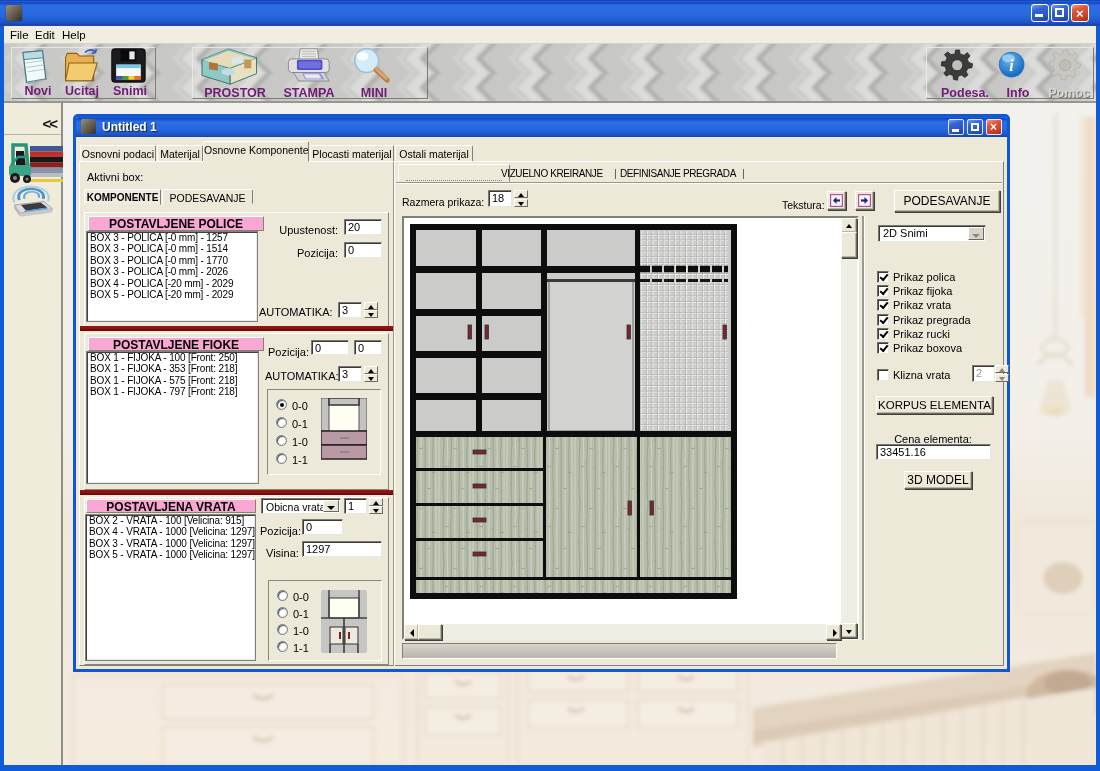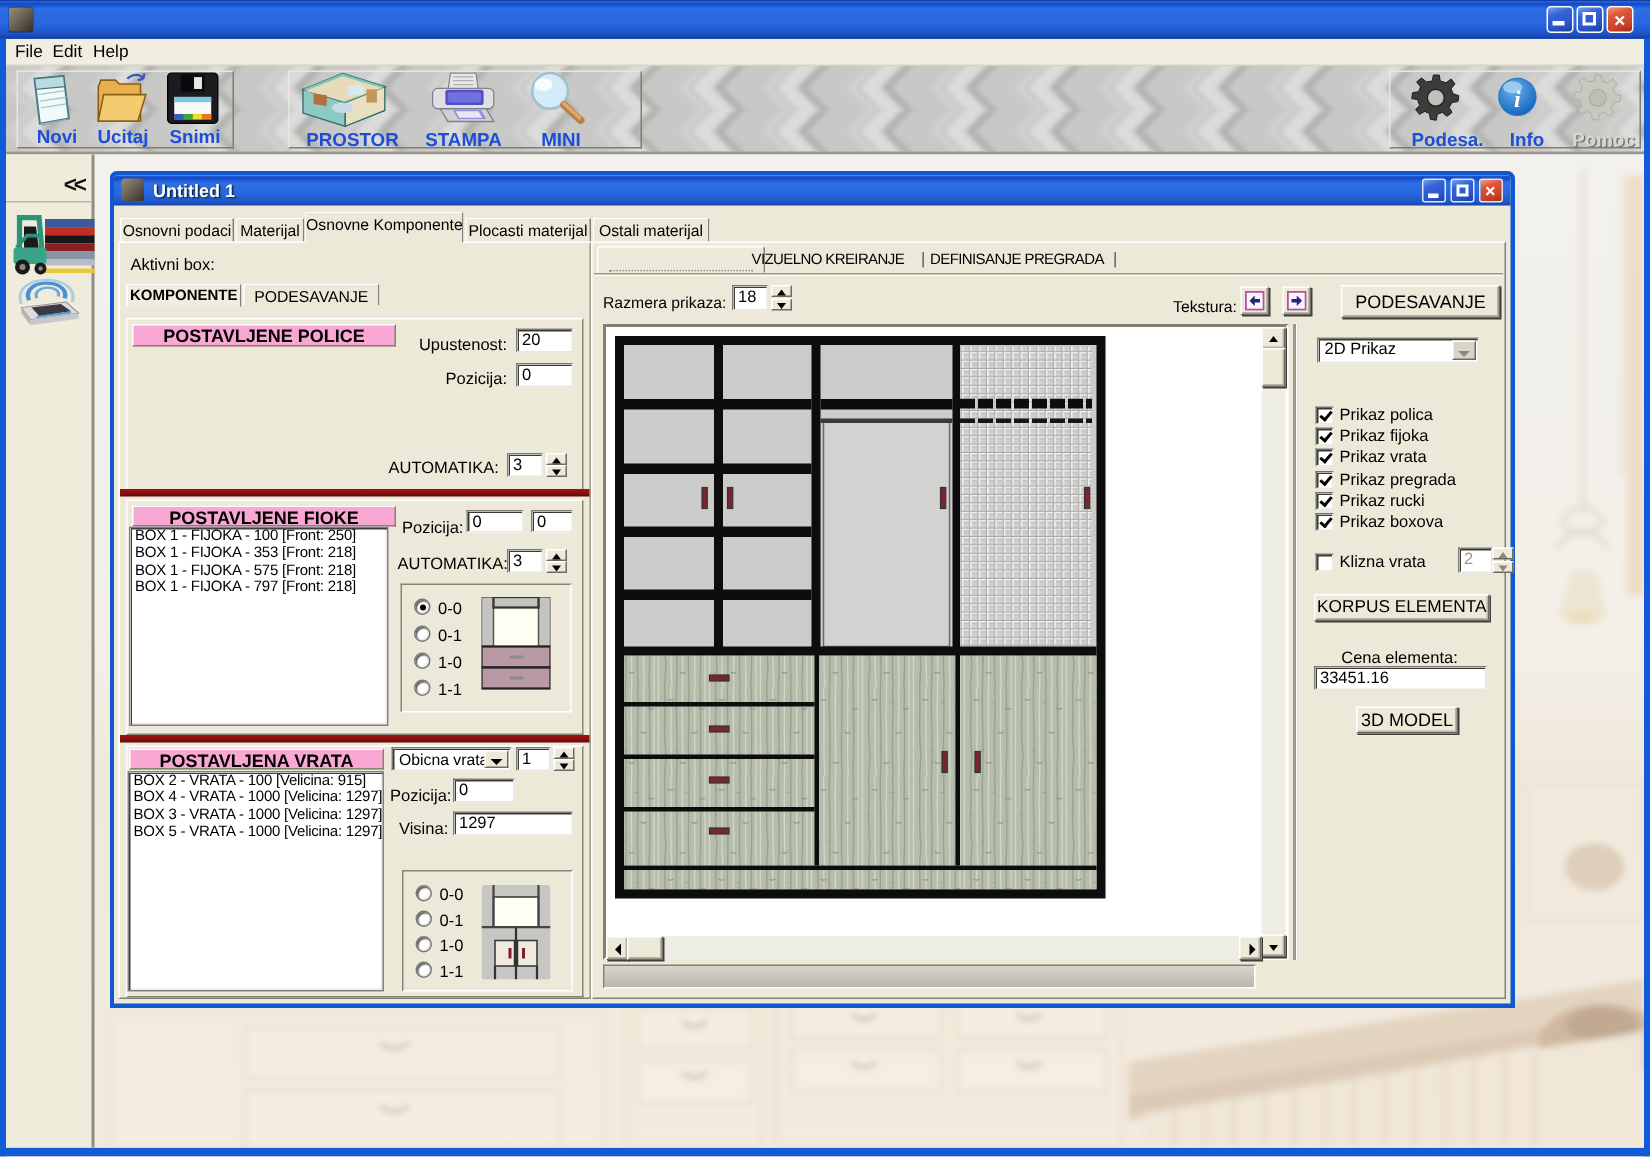--- a/index.html
+++ b/index.html
@@ -27,7 +27,7 @@
 
 #toolbar { left:4px; top:44px; width:1092px; height:59px; background:#c5c5c0; border-bottom:2px solid #98978f; }
 .tbgroup { top:3px; height:52px; border:1px solid; border-color:#e8e8e2 #7e7d75 #7e7d75 #e8e8e2; }
-.tbtn { position:absolute; text-align:center; color:#1d4ed8; font-weight:bold; font-size:12.5px; white-space:nowrap; }
+.tbtn { position:absolute; text-align:center; color:#701a75; font-weight:bold; font-size:12.5px; white-space:nowrap; }
 
 #client { left:4px; top:103px; width:1092px; height:662px; background:#e7e3d3; }
 #sidebar { left:0px; top:0px; width:59px; height:662px; background:#efecdc; border-right:2px solid #8f8e86; }

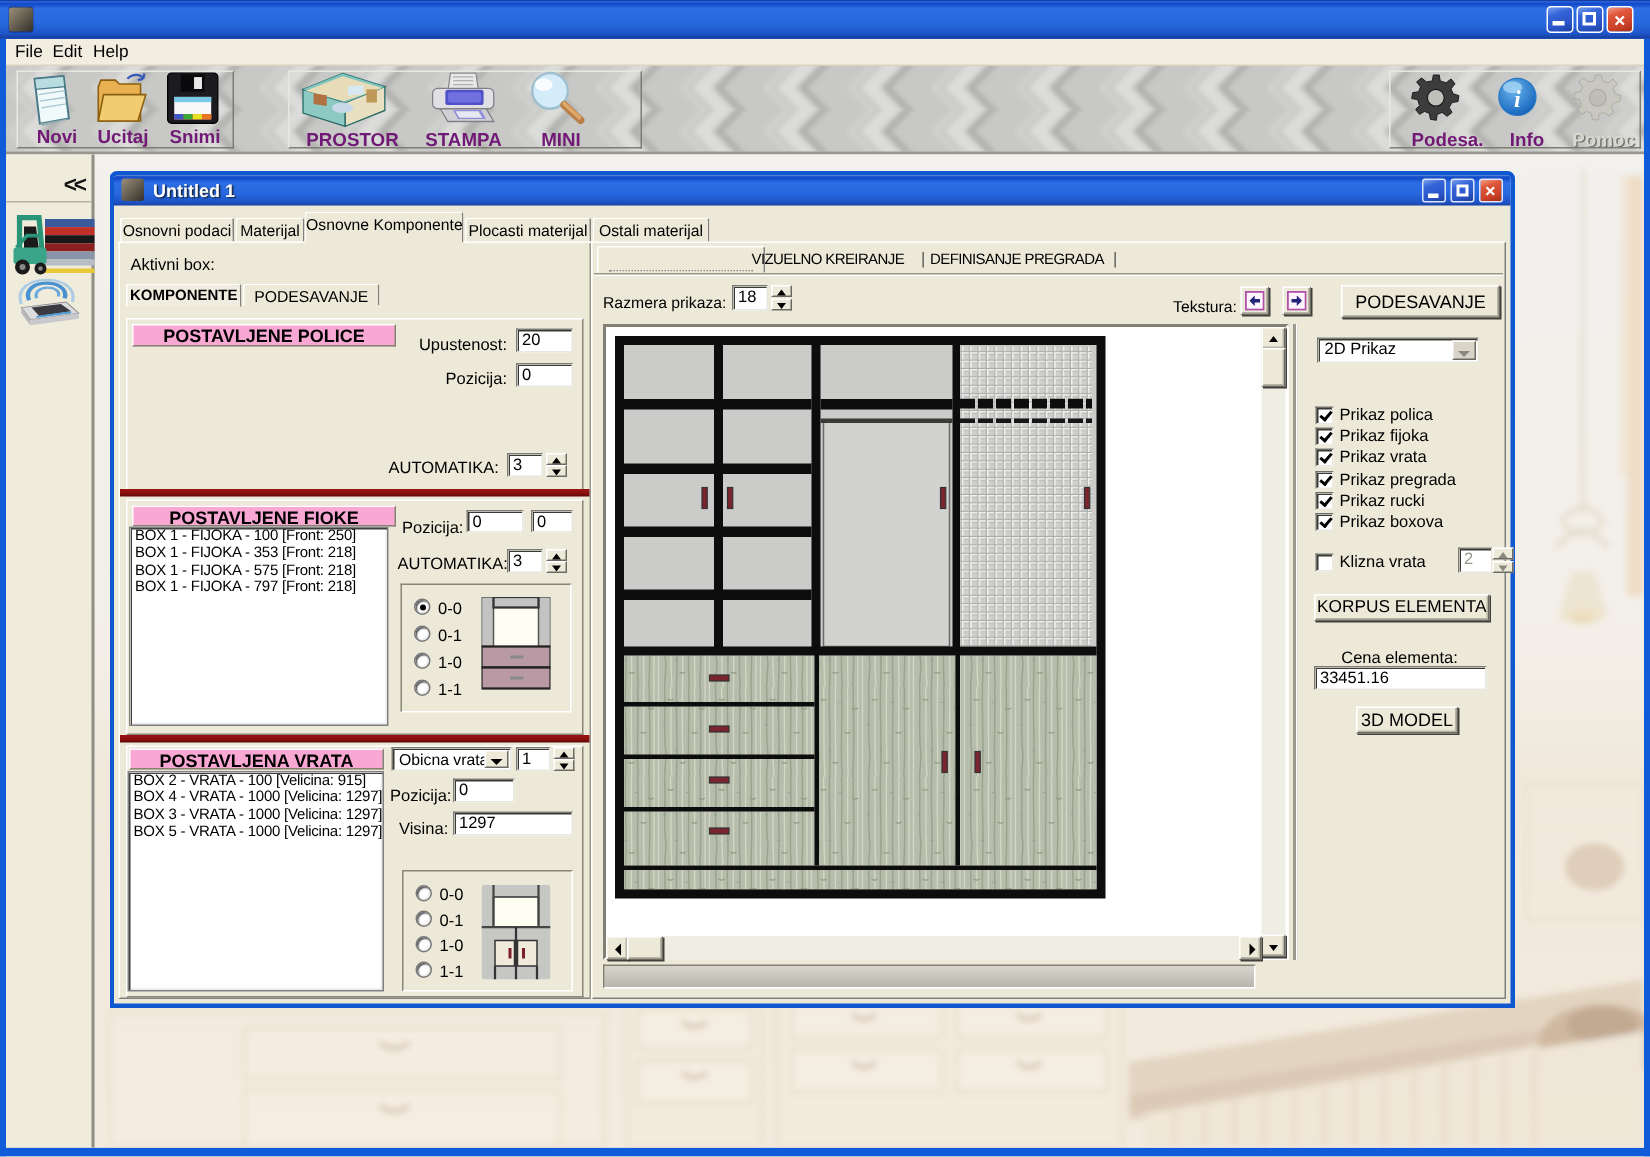--- a/index.html
+++ b/index.html
@@ -337,6 +337,14 @@
 
         <div class="grpbox" style="left:4px;top:50px;width:305px;height:115px;border-color:#fff #878677 #878677 #fff;"></div>
         <div class="hdrbar" style="left:8px;top:54px;width:176px;height:15px;">POSTAVLJENE POLICE</div>
+        <div class="listbox" style="left:6px;top:69px;width:172px;height:91px;">
+          <div>BOX 3 - POLICA [-0 mm] - 1257</div>
+          <div>BOX 3 - POLICA [-0 mm] - 1514</div>
+          <div>BOX 3 - POLICA [-0 mm] - 1770</div>
+          <div>BOX 3 - POLICA [-0 mm] - 2026</div>
+          <div>BOX 4 - POLICA [-20 mm] - 2029</div>
+          <div>BOX 5 - POLICA [-20 mm] - 2029</div>
+        </div>
         <div class="lbl" style="left:182px;top:62px;width:76px;text-align:right;">Upustenost:</div>
         <div class="field" style="left:264px;top:57px;width:38px;height:16px;">20</div>
         <div class="lbl" style="left:182px;top:85px;width:76px;text-align:right;">Pozicija:</div>

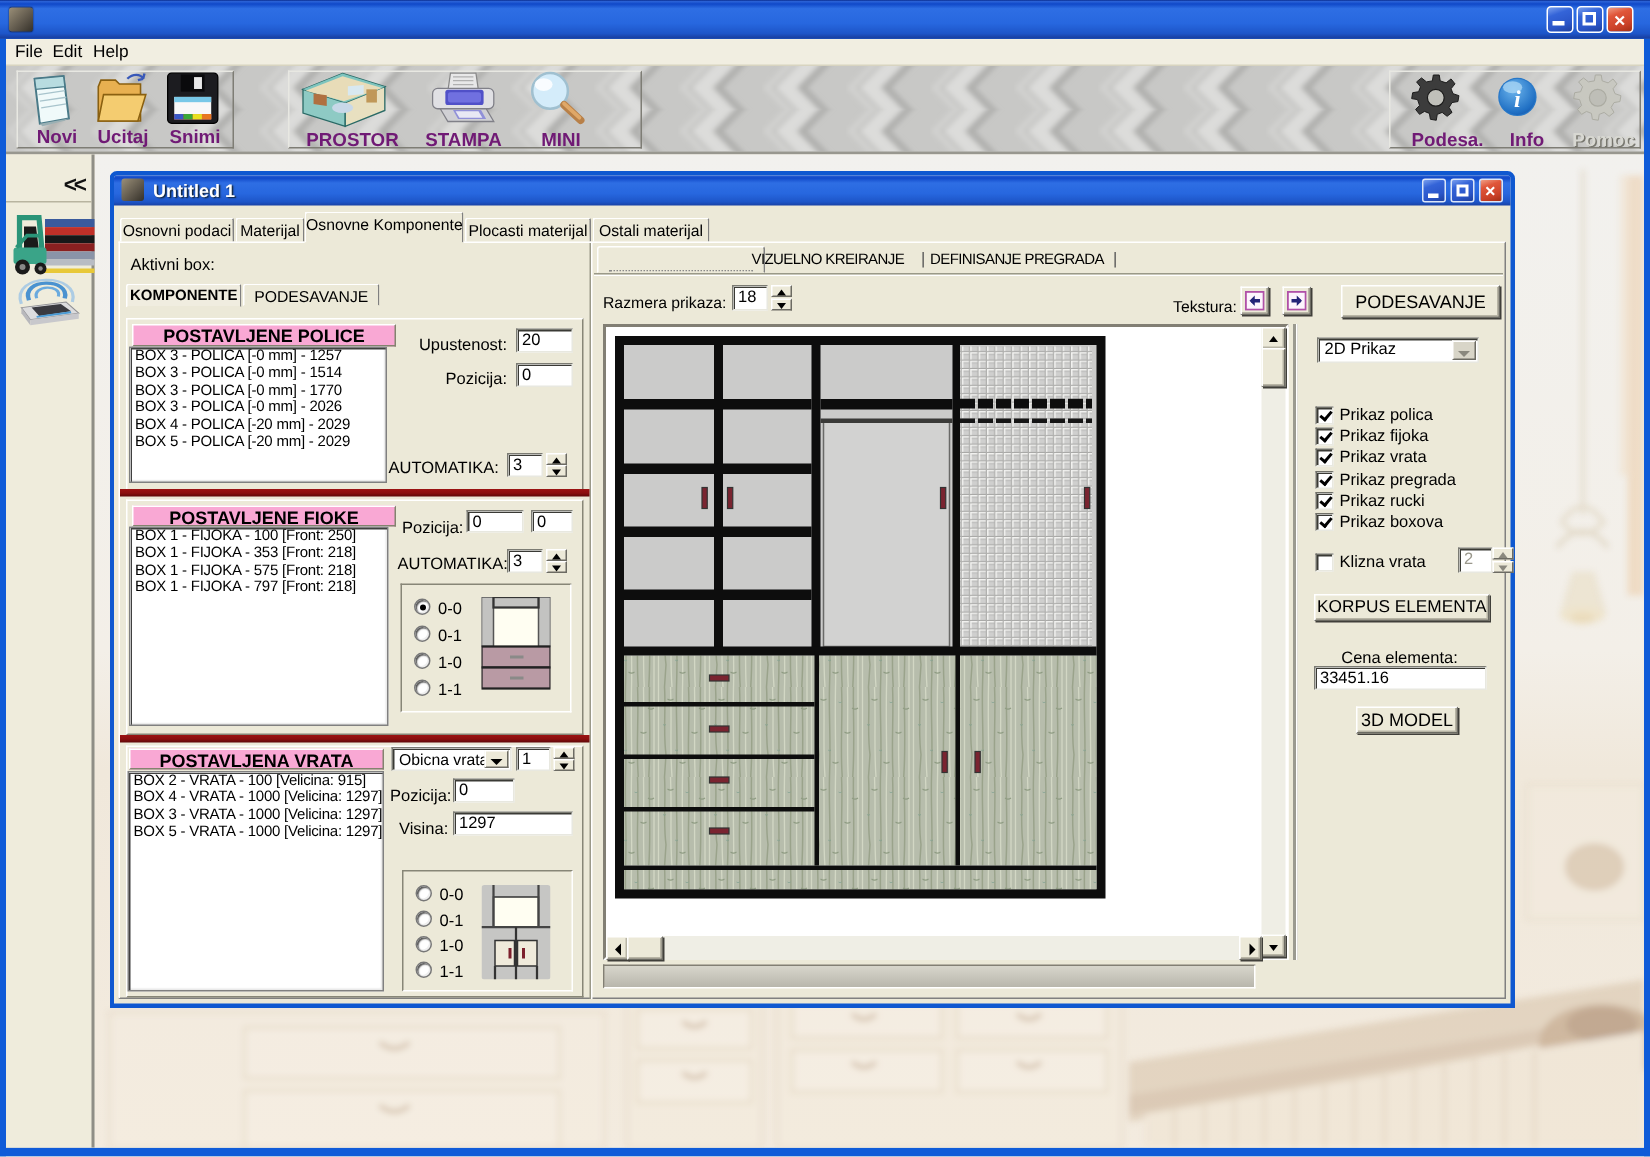--- a/index.html
+++ b/index.html
@@ -577,7 +577,7 @@
 
         <div class="abs" style="left:466px;top:54px;width:3px;height:424px;background:#9b9a90;border-right:1px solid #fff;"></div>
         <div class="combo" style="left:482px;top:63px;width:108px;height:17px;">
-          <div class="ctext" style="top:1px;">2D Prikaz</div>
+          <div class="ctext" style="top:1px;">2D Snimi</div>
           <div class="cbtn" style="background:#d8d5c8;">
               <div class="arrow-dn" style="left:3px;top:6px;border-top-color:#8a887e;"></div>
             </div>

